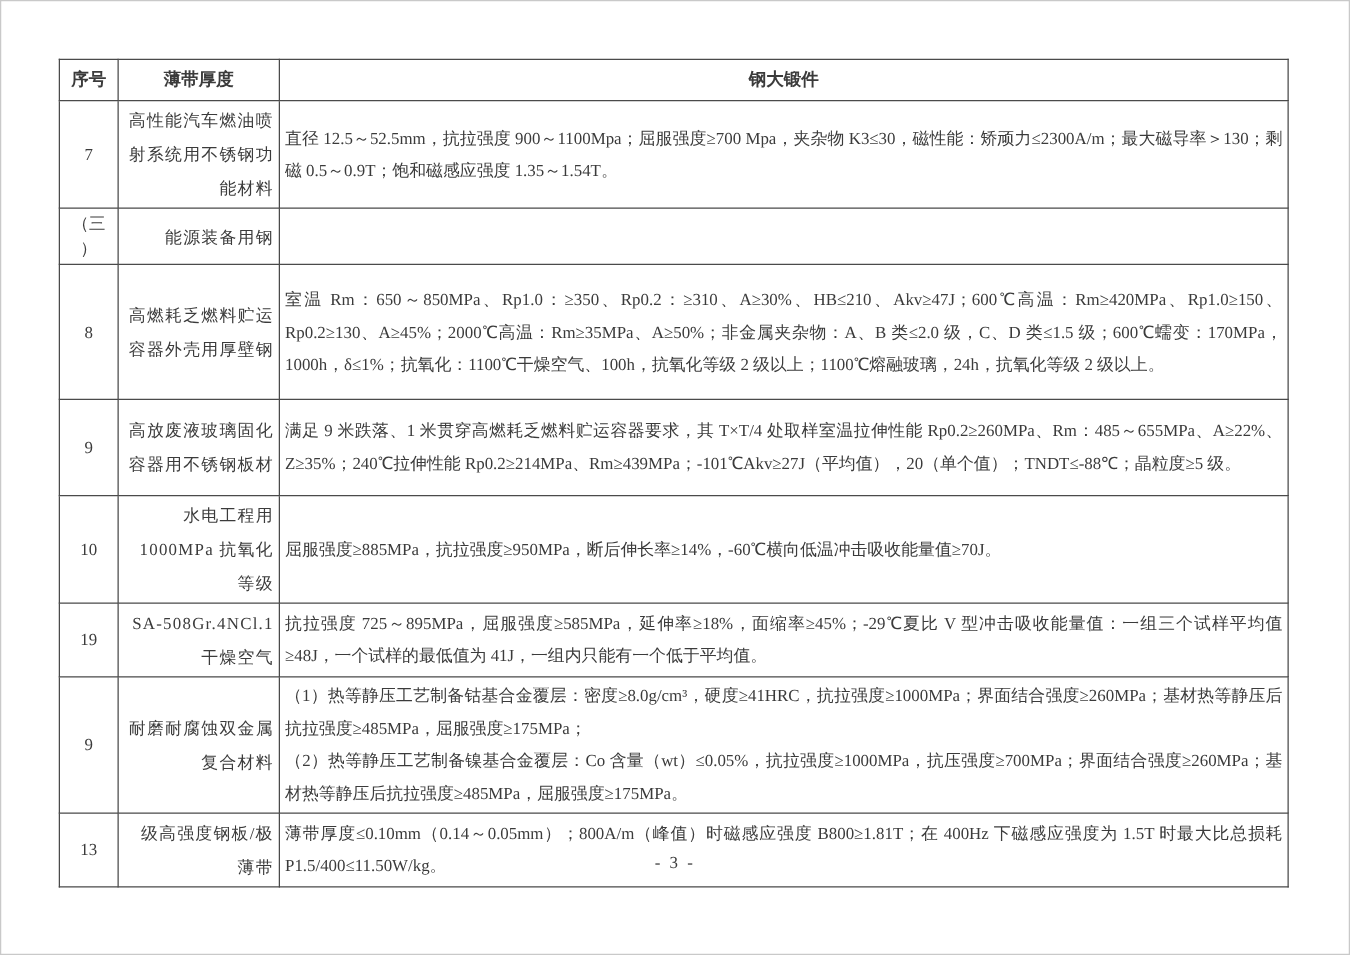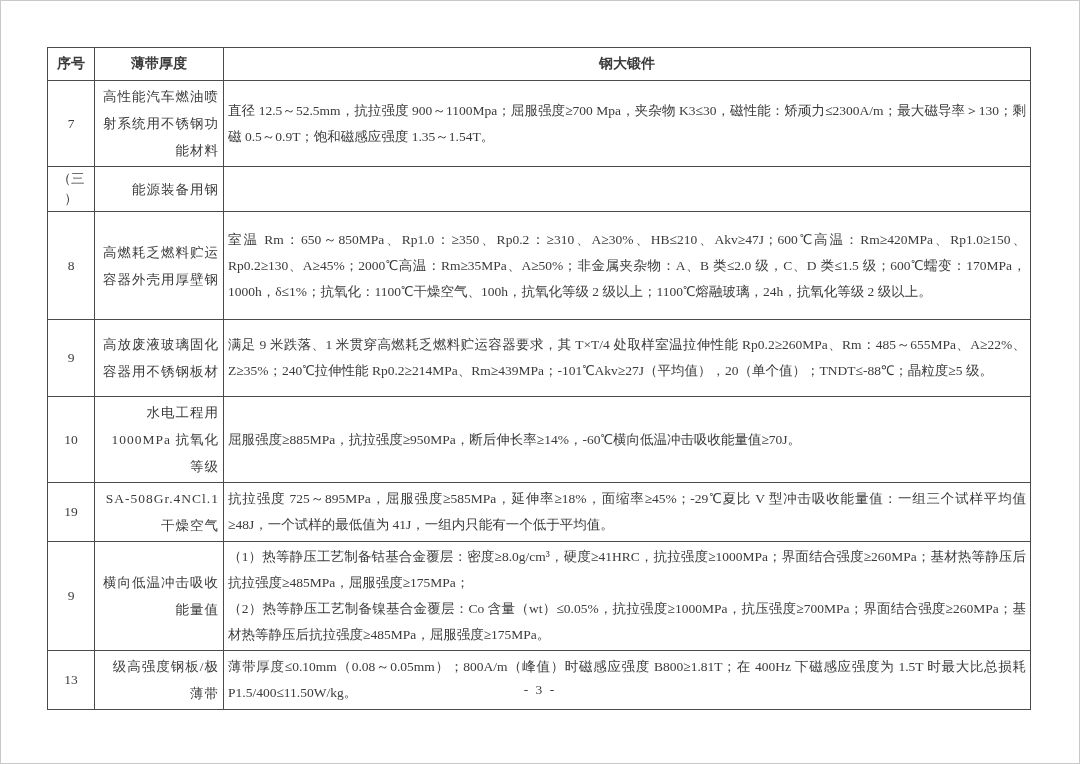--- a/index.html
+++ b/index.html
@@ -146,7 +146,7 @@
 
   <tr>
     <td class="c-no">9</td>
-    <td class="c-name">横向低温冲击吸收能量值</td>
+    <td class="c-name">耐磨耐腐蚀双金属复合材料</td>
     <td class="c-req">
           <div class="para">（1）热等静压工艺制备钴基合金覆层：密度≥8.0g/cm³，硬度≥41HRC，抗拉强度≥1000MPa；界面结合强度≥260MPa；基材热等静压后抗拉强度≥485MPa，屈服强度≥175MPa；</div>
           <div class="para">（2）热等静压工艺制备镍基合金覆层：Co 含量（wt）≤0.05%，抗拉强度≥1000MPa，抗压强度≥700MPa；界面结合强度≥260MPa；基材热等静压后抗拉强度≥485MPa，屈服强度≥175MPa。</div>

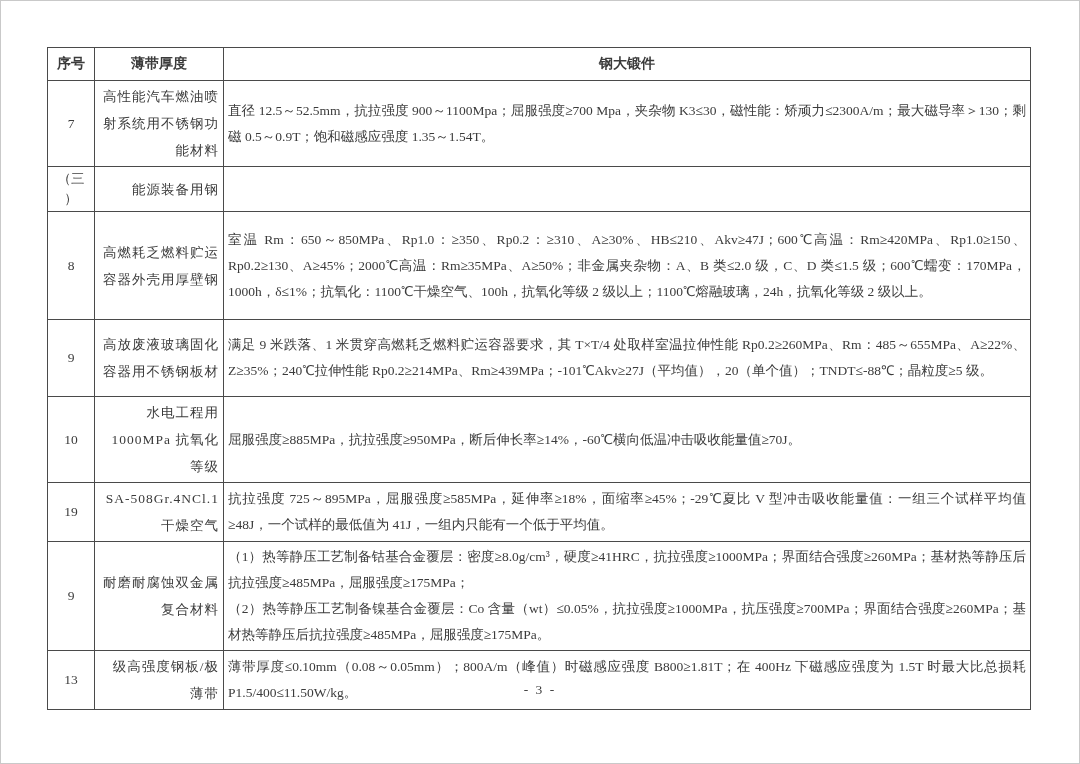--- a/index.html
+++ b/index.html
@@ -157,7 +157,7 @@
     <td class="c-no">13</td>
     <td class="c-name">级高强度钢板/极薄带</td>
     <td class="c-req">
-          <div class="para">薄带厚度≤0.10mm（0.08～0.05mm）；800A/m（峰值）时磁感应强度 B800≥1.81T；在 400Hz 下磁感应强度为 1.5T 时最大比总损耗 P1.5/400≤11.50W/kg。</div>
+          <div class="para">薄带厚度≤0.10mm（0.14～0.05mm）；800A/m（峰值）时磁感应强度 B800≥1.81T；在 400Hz 下磁感应强度为 1.5T 时最大比总损耗 P1.5/400≤11.50W/kg。</div>
         </td>
   </tr>
 </tbody>

